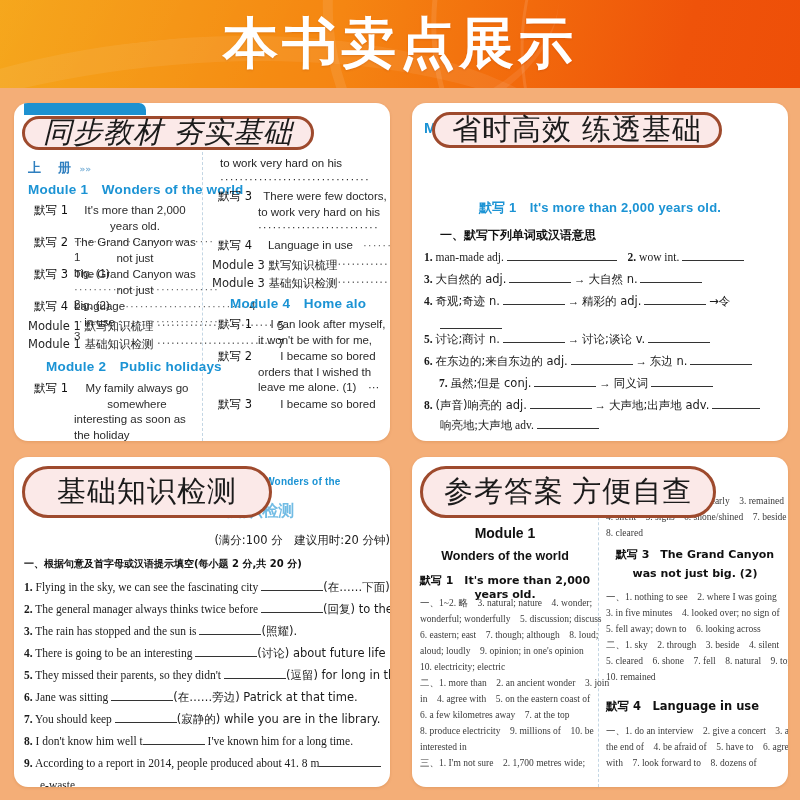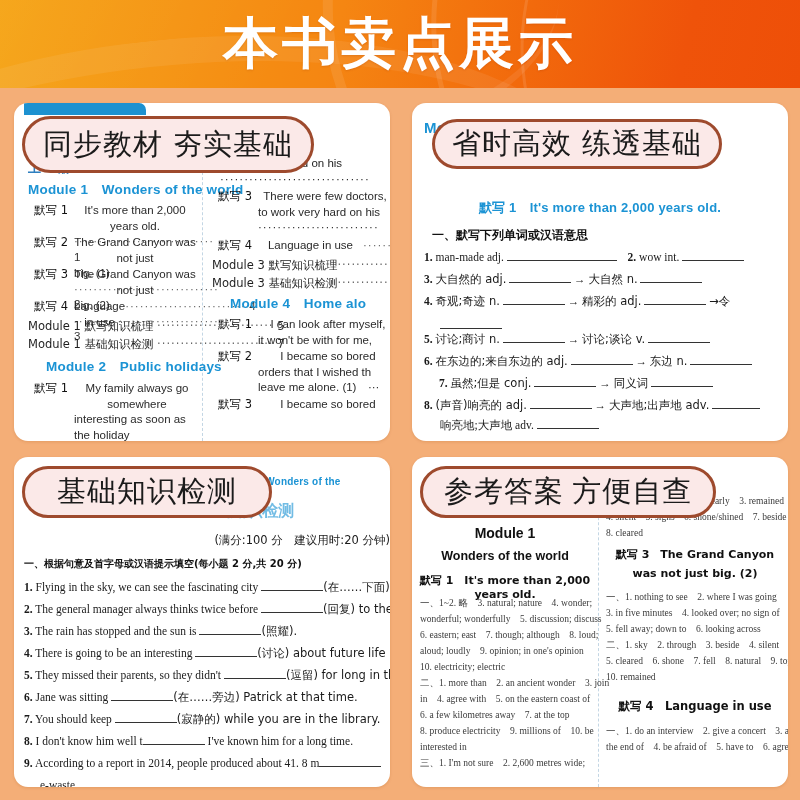--- a/index.html
+++ b/index.html
@@ -96,7 +96,7 @@
     white-space: nowrap;
     z-index: 7;
   }
-  #badge-tl { left: 22px;  top: 116px; width: 292px; height: 57px; }
+  #badge-tl { left: 22px;  top: 116px; width: 292px; height: 34px; font-style: italic; }
   #badge-tr { left: 432px; top: 119px; width: 290px; height: 50px; }
   #badge-bl { left: 22px;  top: 466px; width: 250px; height: 52px; }
   #badge-br { left: 420px; top: 466px; width: 296px; height: 52px; font-family: Liberation Serif, serif; }

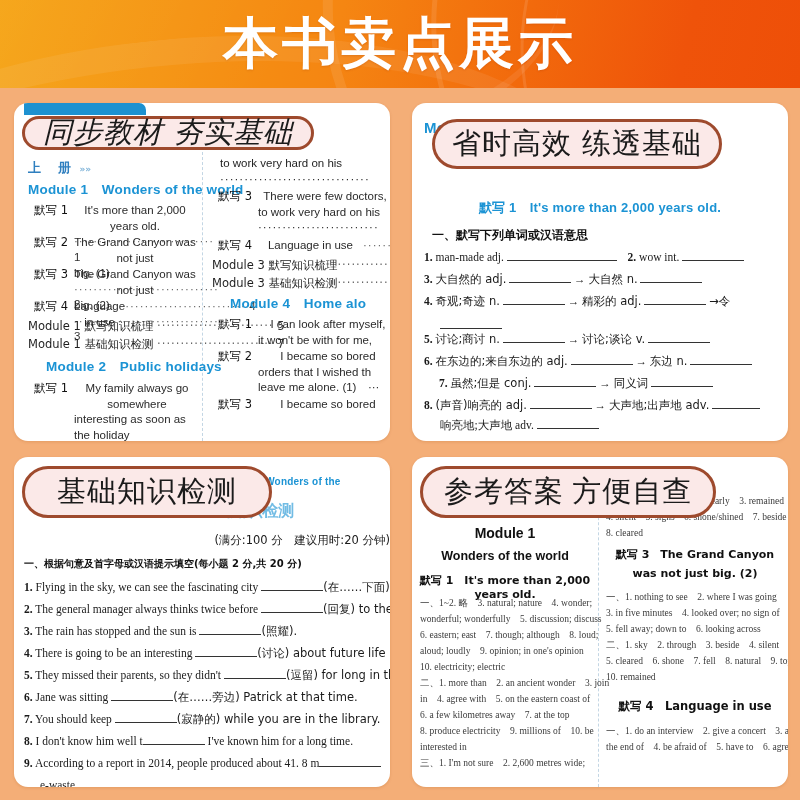--- a/index.html
+++ b/index.html
@@ -97,7 +97,7 @@
     z-index: 7;
   }
   #badge-tl { left: 22px;  top: 116px; width: 292px; height: 34px; font-style: italic; }
-  #badge-tr { left: 432px; top: 119px; width: 290px; height: 50px; }
+  #badge-tr { left: 432px; top: 112px; width: 290px; height: 36px; }
   #badge-bl { left: 22px;  top: 466px; width: 250px; height: 52px; }
   #badge-br { left: 420px; top: 466px; width: 296px; height: 52px; font-family: Liberation Serif, serif; }
 

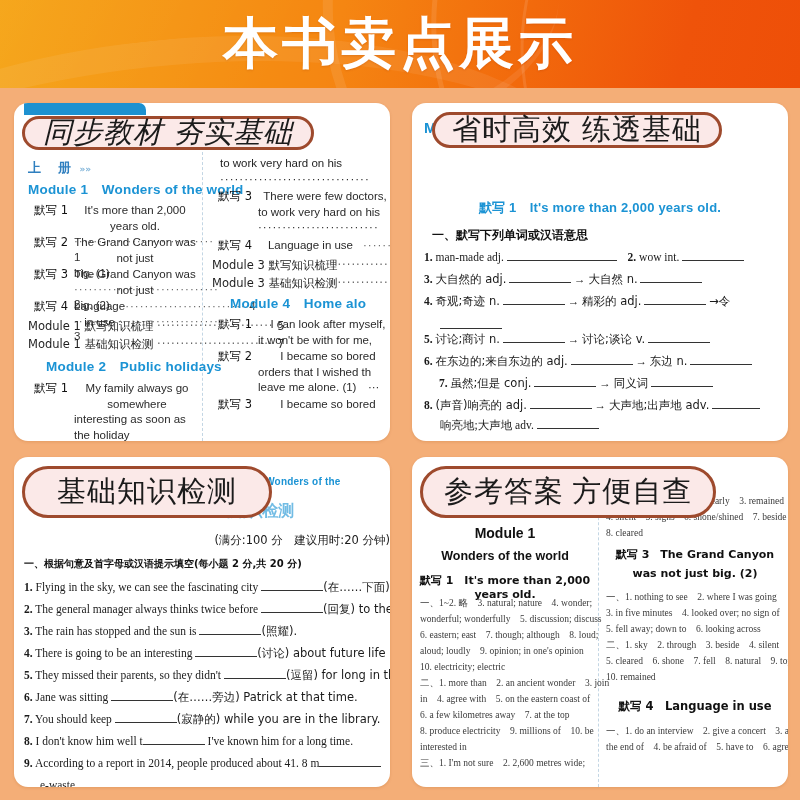--- a/index.html
+++ b/index.html
@@ -286,7 +286,7 @@
     <div class="mod-head dark" style="position:absolute; left:12px; top:16px; font-size:15px;">Module 1　Wonders of the world</div>
     <div class="mod-head" style="position:absolute; left:0; top:96px; width:376px; text-align:center; font-size:13px;">默写 1　It's more than 2,000 years old.</div>
 
-    <div class="cn sec-title" style="position:absolute; left:20px; top:124px;">一、默写下列单词或汉语意思</div>
+    <div class="cn sec-title" style="position:absolute; left:28px; top:124px;">一、默写下列单词或汉语意思</div>
 
     <div class="ser q" style="position:absolute; left:12px; top:146px;">
       <b>1.</b>

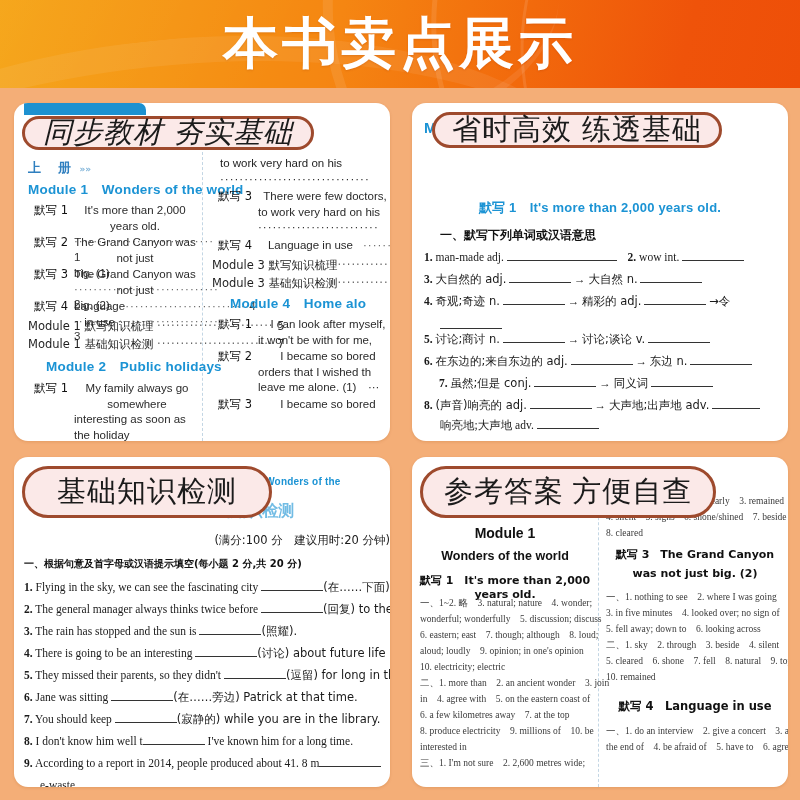--- a/index.html
+++ b/index.html
@@ -465,7 +465,7 @@
       <div>10. remained</div>
     </div>
 
-    <div class="cn" style="position:absolute; left:194px; top:242px; width:178px; text-align:center; font-size:11.5px; font-weight:700; color:#111;">默写 4　Language in use</div>
+    <div class="cn" style="position:absolute; left:194px; top:242px; width:178px; font-size:11.5px; font-weight:700; color:#111;">默写 4　Language in use</div>
 
     <div class="ser ans" style="position:absolute; left:194px; top:266px; width:180px;">
       <div>一、1. do an interview　2. give a concert　3. at</div>

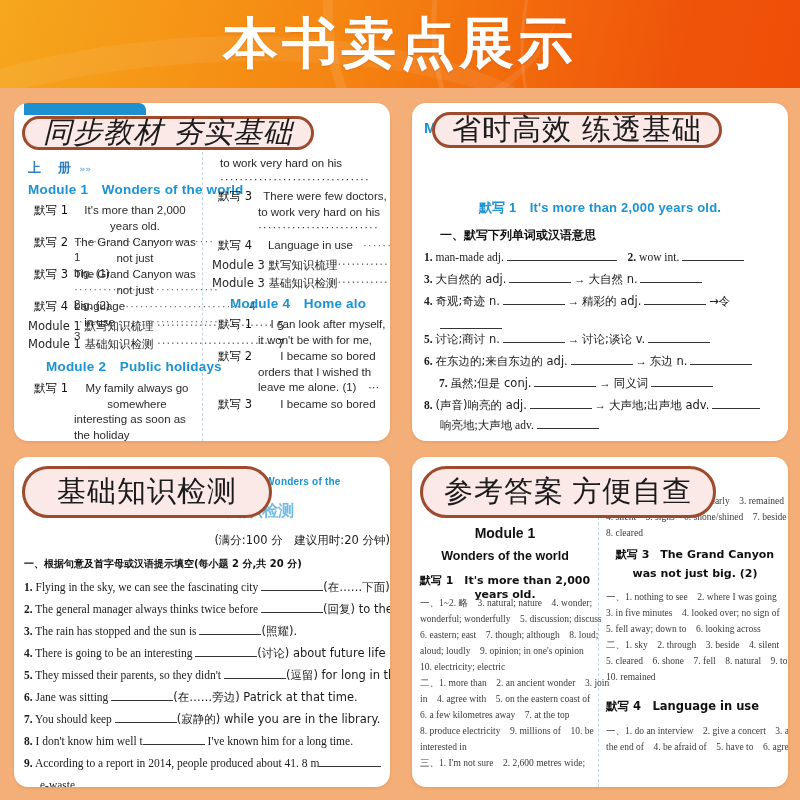--- a/index.html
+++ b/index.html
@@ -444,7 +444,7 @@
       <div>6. a few kilometres away　7. at the top</div>
       <div>8. produce electricity　9. millions of　10. be</div>
       <div>interested in</div>
-      <div>三、1. I'm not sure　2. 2,600 metres wide;</div>
+      <div>三、1. I'm not sure　2. 1,700 metres wide;</div>
     </div>
 
     <div class="ser ans" style="position:absolute; left:194px; top:36px; width:178px;">

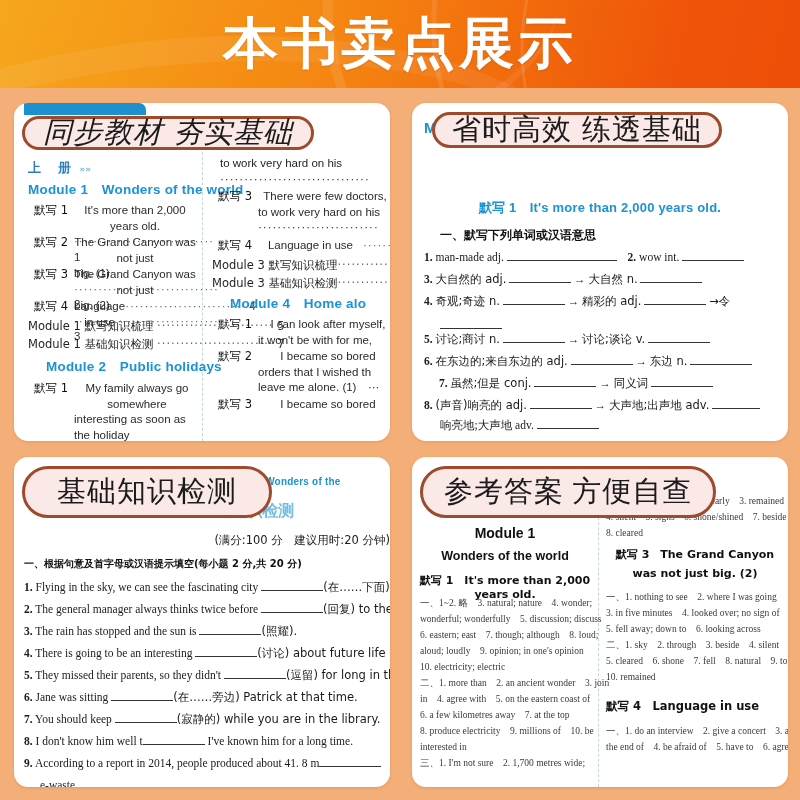--- a/index.html
+++ b/index.html
@@ -470,6 +470,7 @@
     <div class="ser ans" style="position:absolute; left:194px; top:266px; width:180px;">
       <div>一、1. do an interview　2. give a concert　3. at</div>
       <div>the end of　4. be afraid of　5. have to　6. agree</div>
+      <div>with　7. look forward to　8. dozens of</div>
     </div>
   </div>
   <div class="badge cn" id="badge-br">参考答案 方便自查</div>

